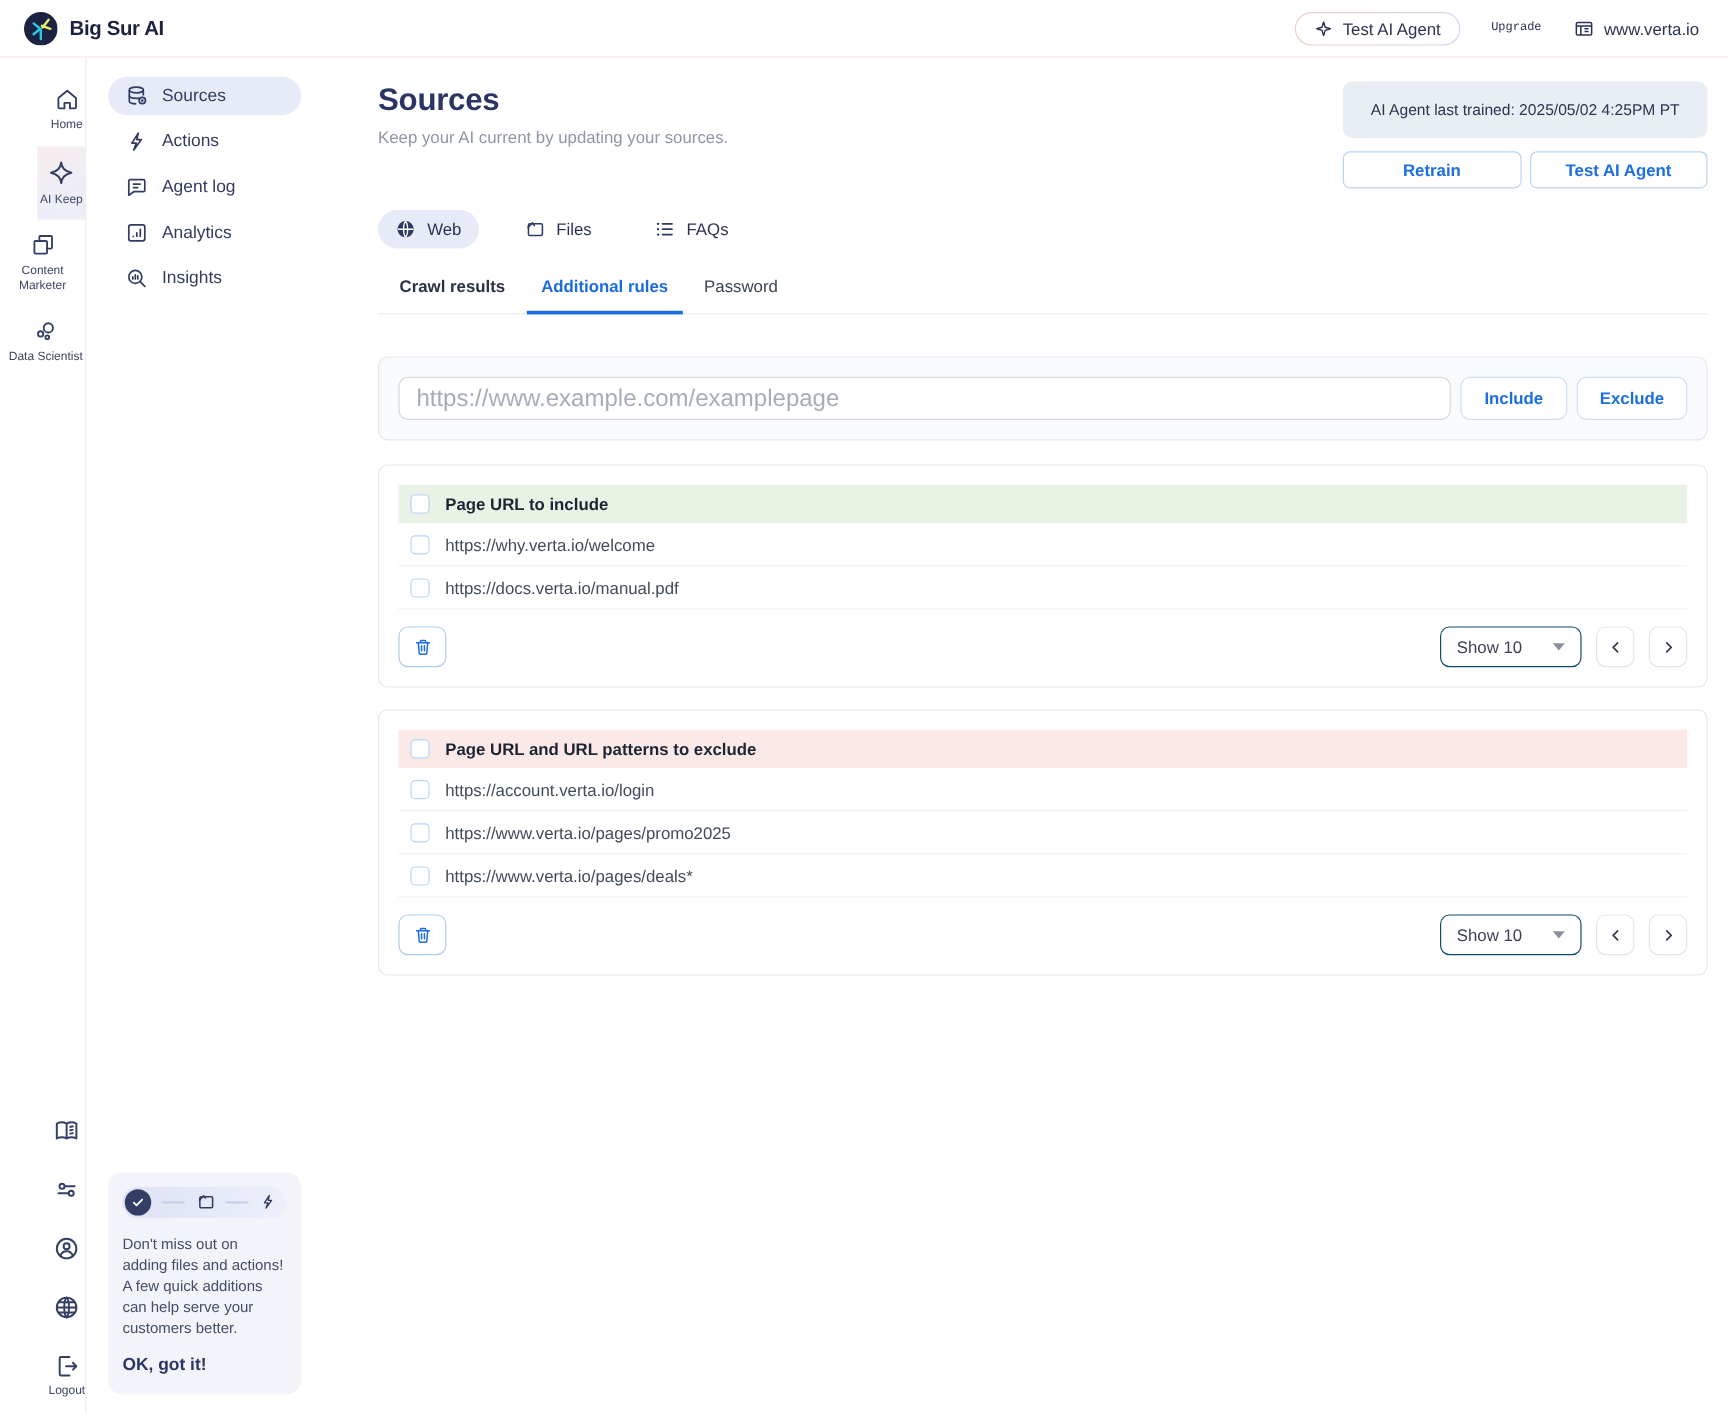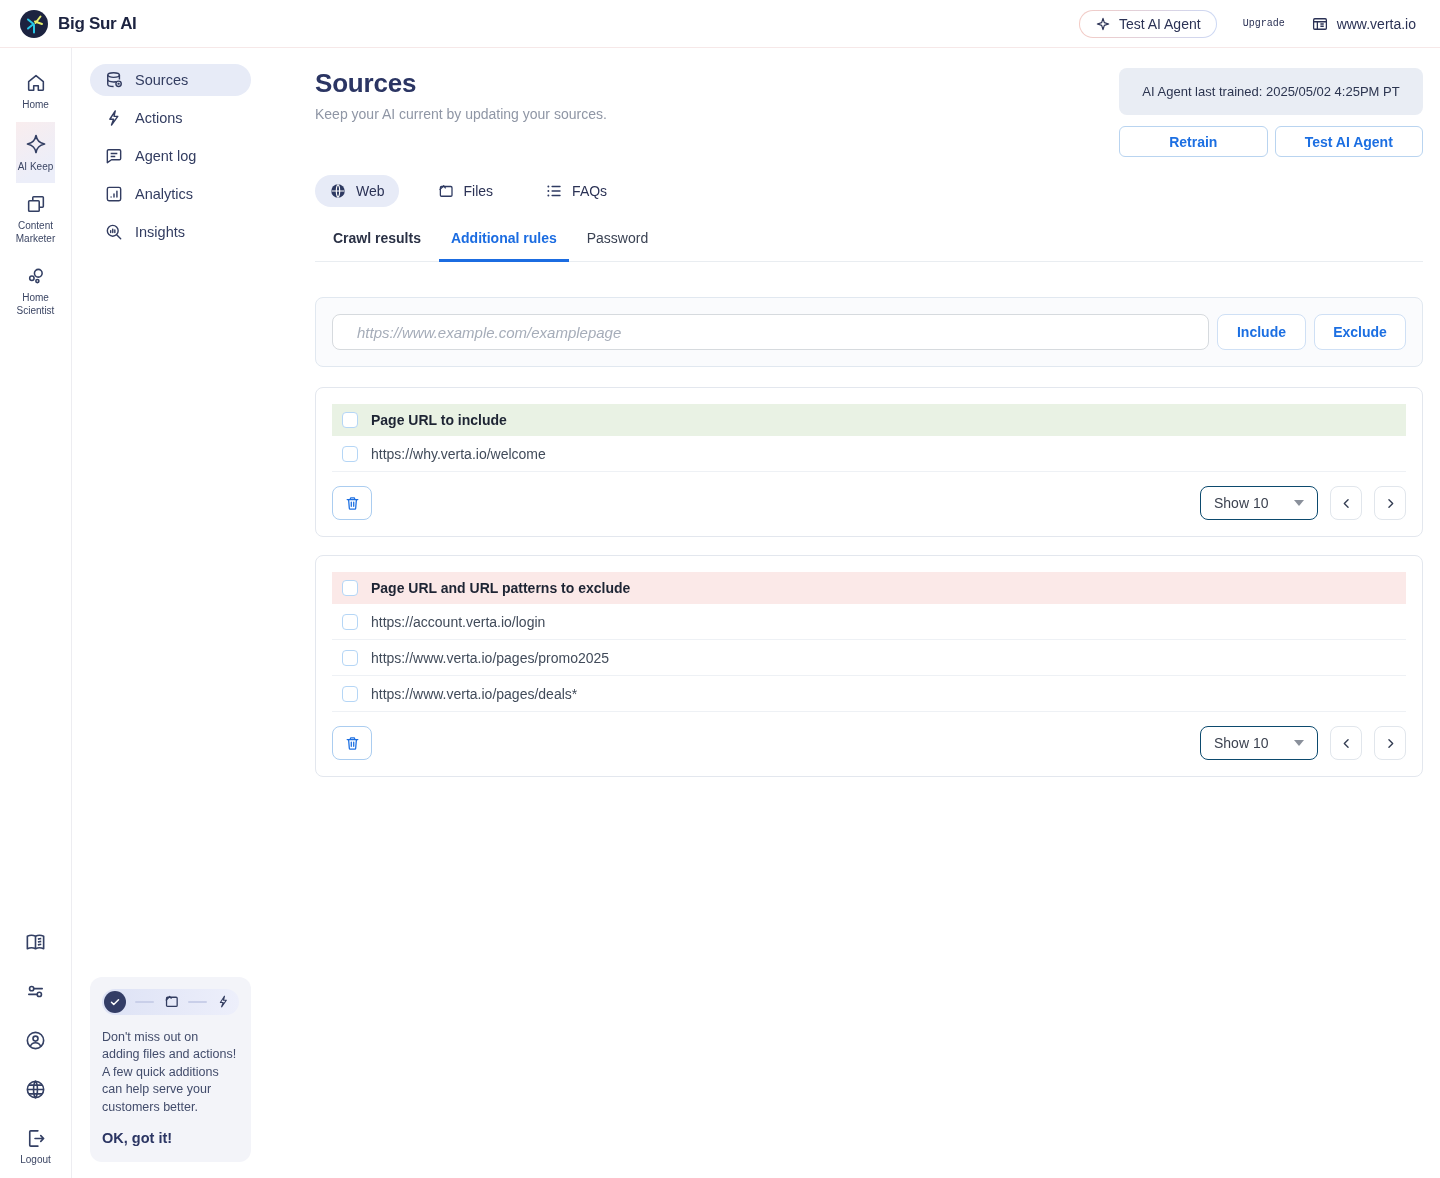--- a/index.html
+++ b/index.html
@@ -22,7 +22,7 @@
   .shell { display:flex; height:1130px; }
 
   
-  .rail { width:72px; border-right:1px solid #ededf1; display:flex; flex-direction:column; align-items:center;
+  .rail { width:72px; border-right:1px solid #ededf1; display:flex; flex-direction:column; align-items:flex-end;
     padding-top:14px; }
   .rail-item { display:flex; flex-direction:column; align-items:center; gap:5px; padding:10px 2px;
     cursor:pointer; }

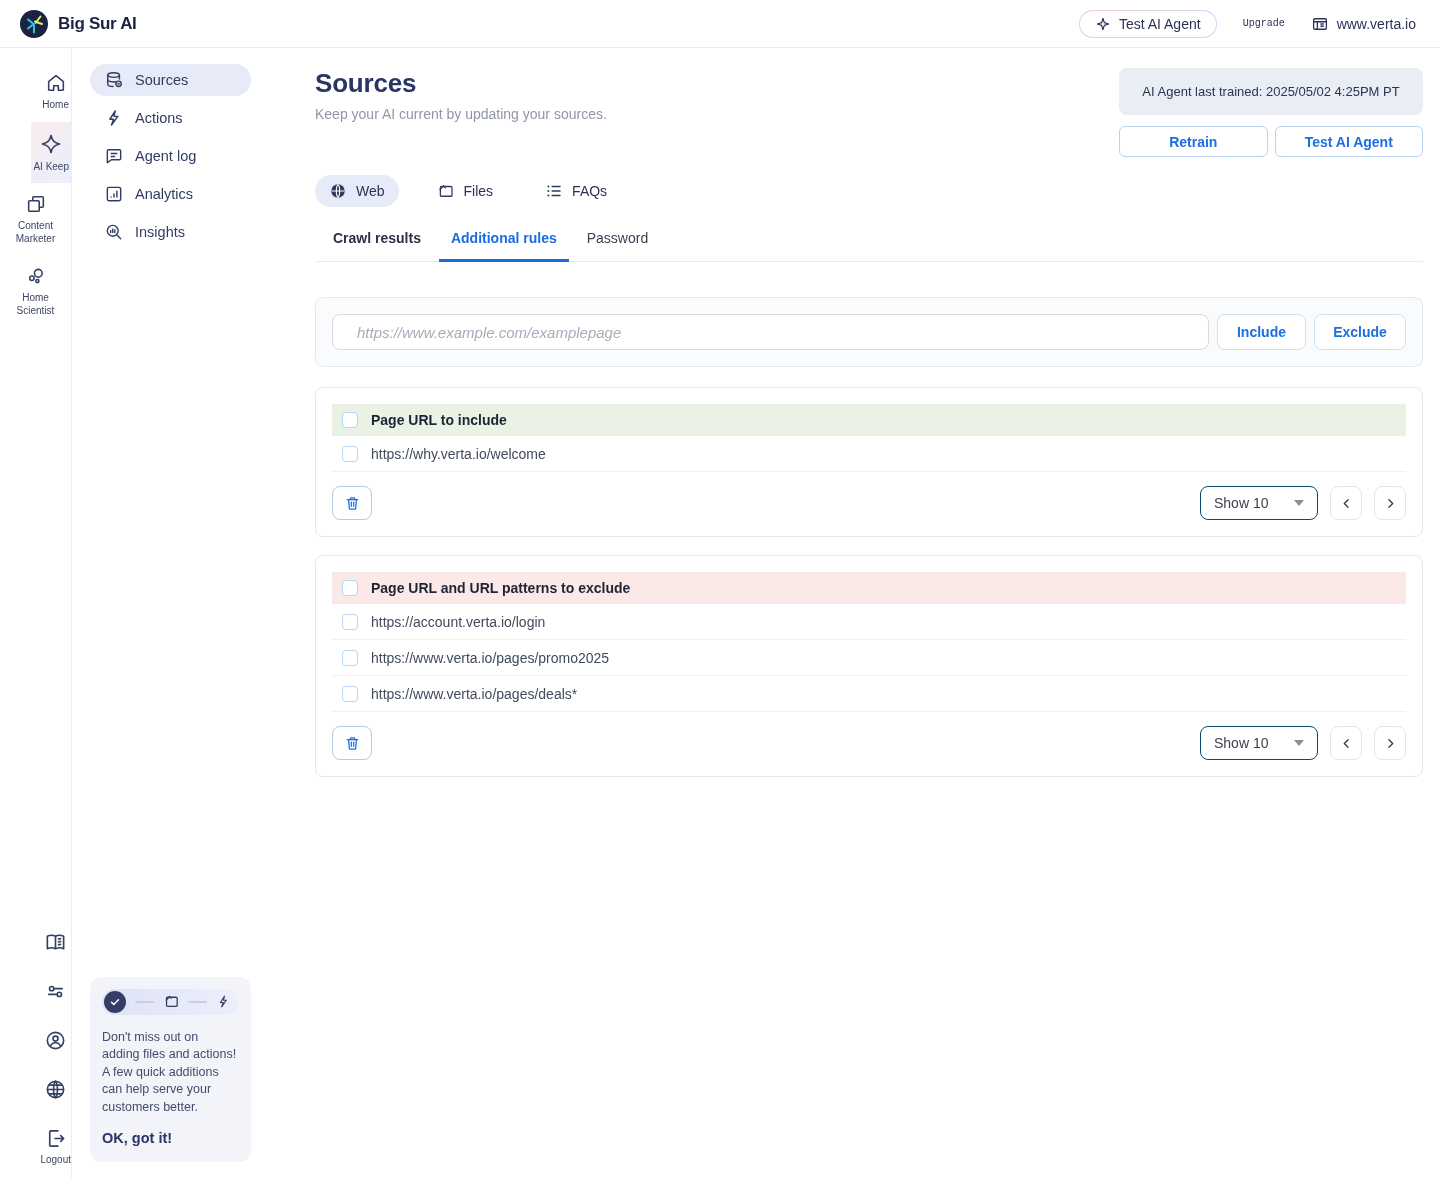--- a/index.html
+++ b/index.html
@@ -185,7 +185,7 @@
           <circle cx="13.5" cy="17.5" r="1.7"></circle>
         </svg>
       </span>
-      <span class="lbl">Home Scientist</span>
+      <span class="lbl">Data Scientist</span>
     </div>
 
     <div class="rail-bottom">

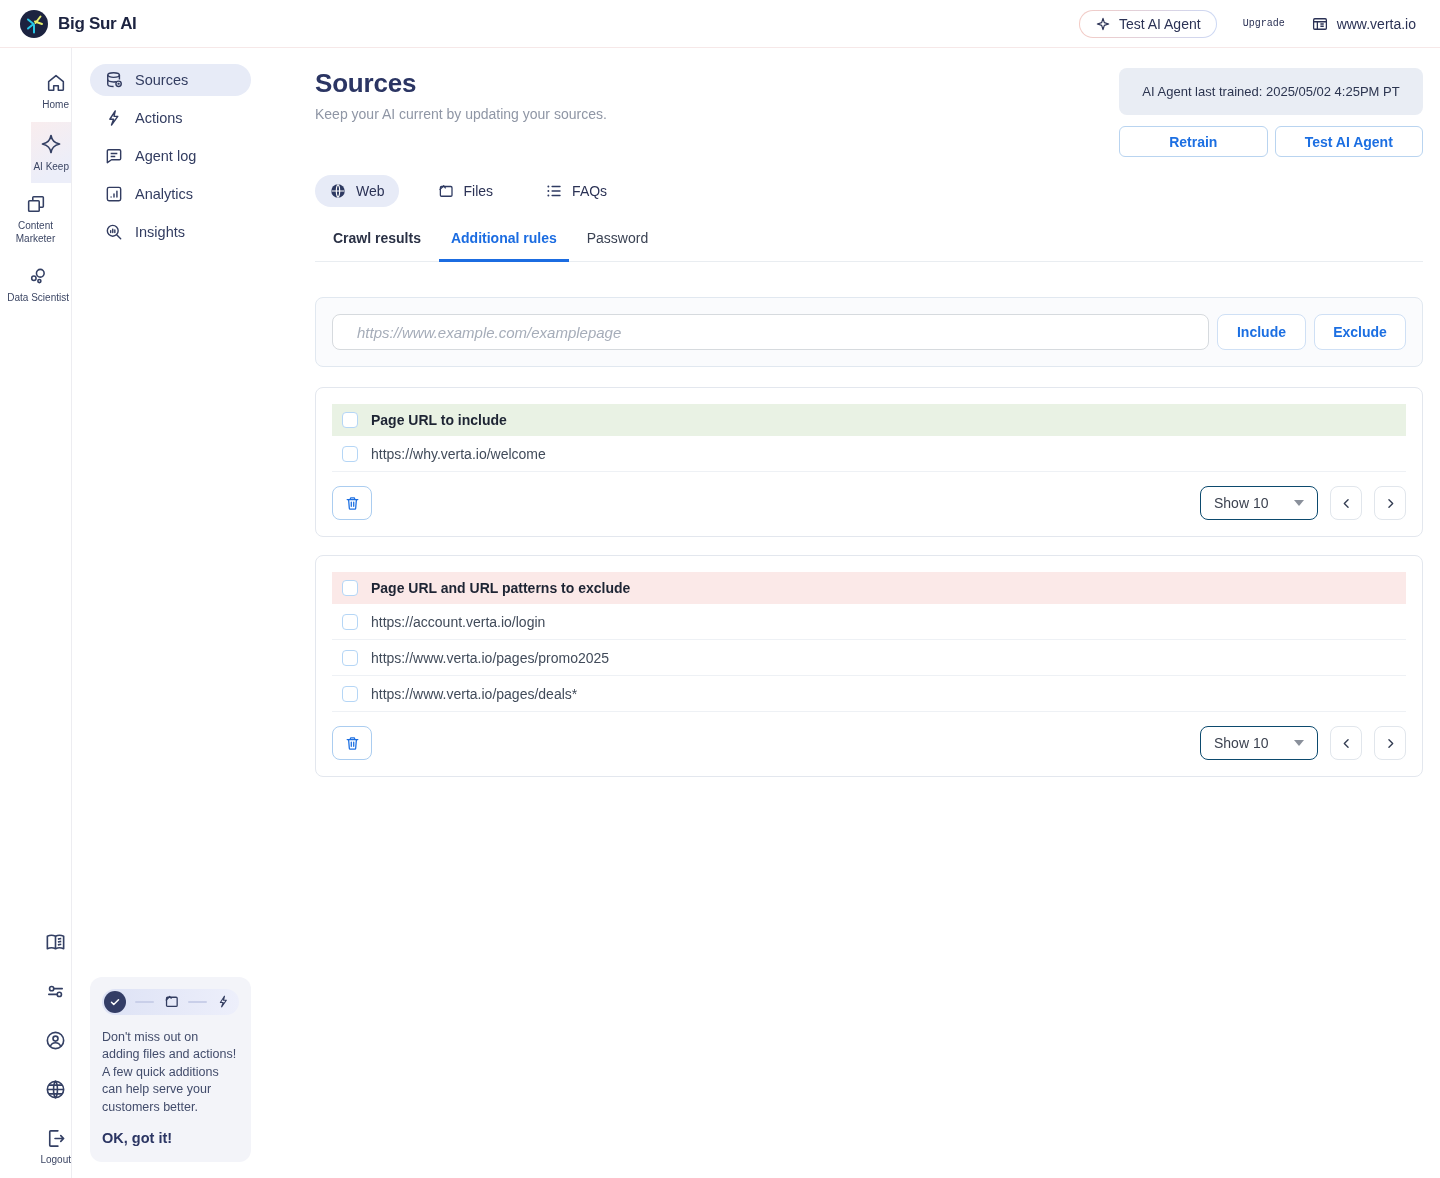--- a/index.html
+++ b/index.html
@@ -81,7 +81,7 @@
   .url-card { margin-top:35px; border:1px solid #e1e8f0; background:#fafbfd; border-radius:8px;
     padding:16px; display:flex; gap:8px; }
   .url-input { flex:1; height:36px; border:1px solid #d6dade; border-radius:8px; background:#fff;
-    padding:0 24px; font-size:15px; color:#333; font-family:inherit; outline:none;font-style:italic; }
+    padding:0 14px; font-size:20px; color:#333; font-family:inherit; outline:none; }
   .url-input::placeholder { color:#a6adb9; }
   .btn-inc { width:89px; } .btn-exc { width:92px; }
   .url-card .btn-outline { flex:none; height:36px; border-radius:8px; border-color:#cfe0f5; }

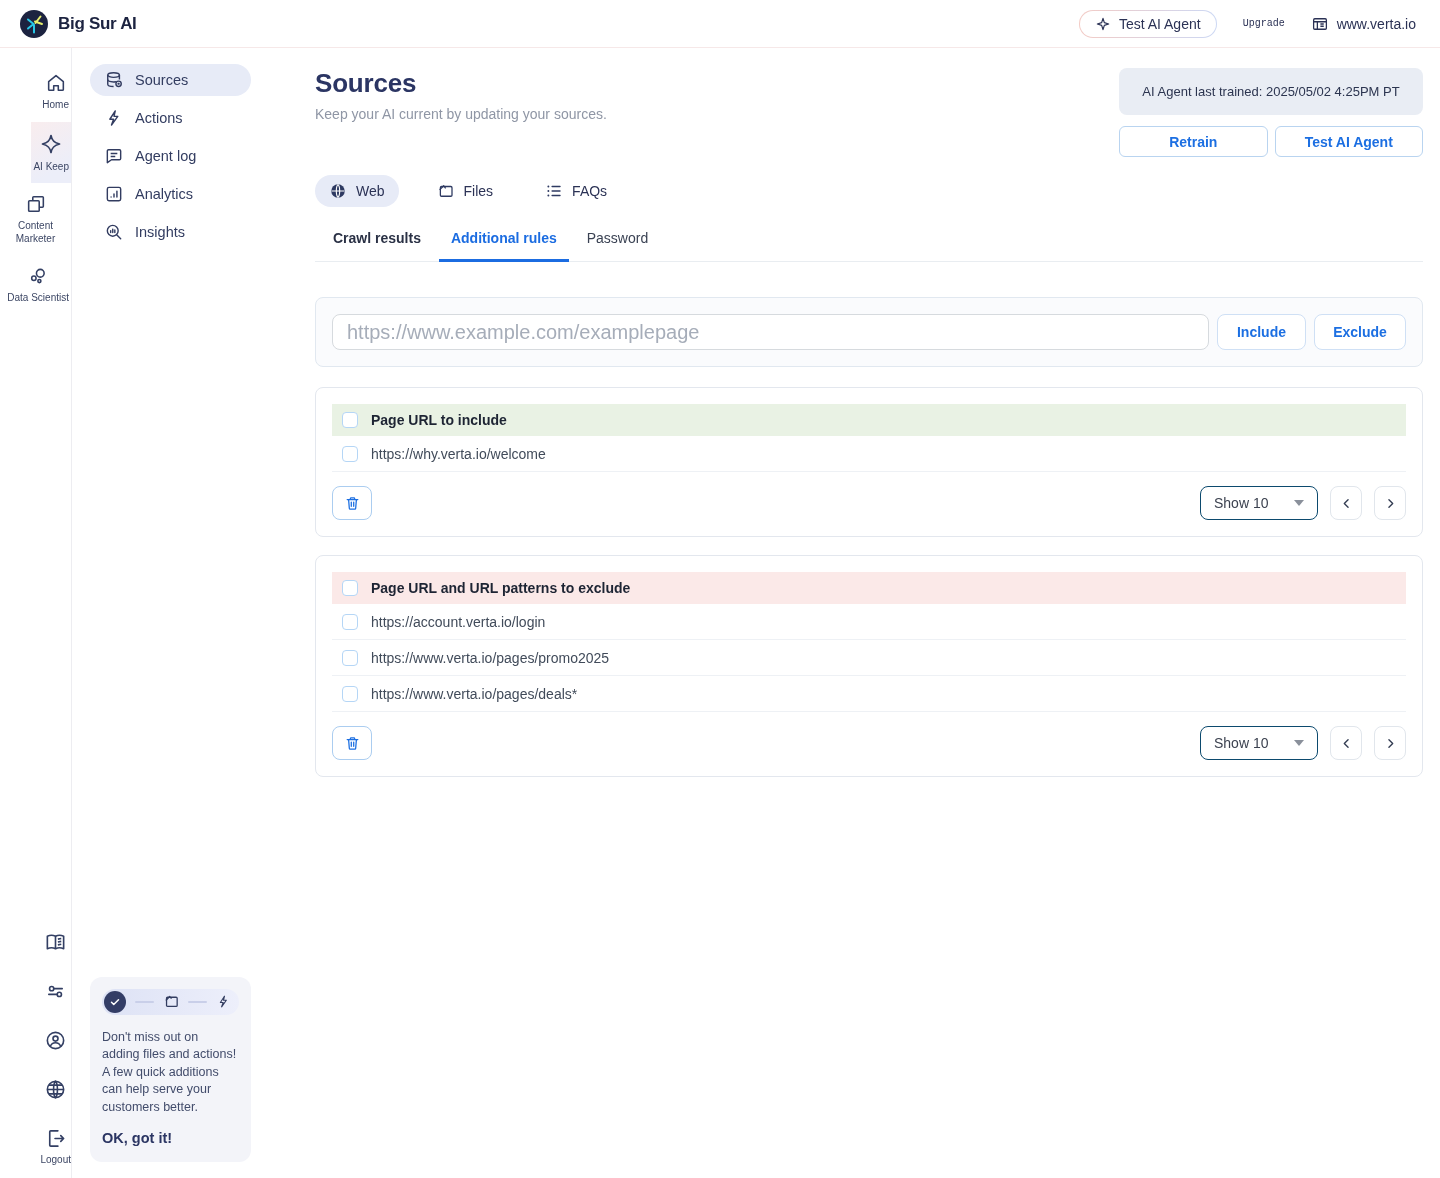--- a/index.html
+++ b/index.html
@@ -379,6 +379,10 @@
       <div class="t-row">
         <span class="cbx"></span>
         <span>https://why.verta.io/welcome</span>
+      </div>
+      <div class="t-row">
+        <span class="cbx"></span>
+        <span>https://docs.verta.io/manual.pdf</span>
       </div>
       <div class="t-foot">
         <button class="trash-btn">

